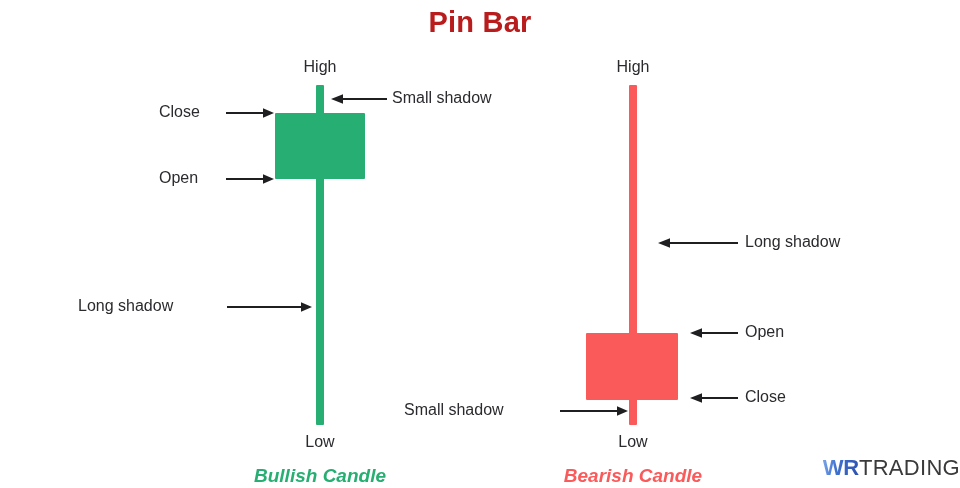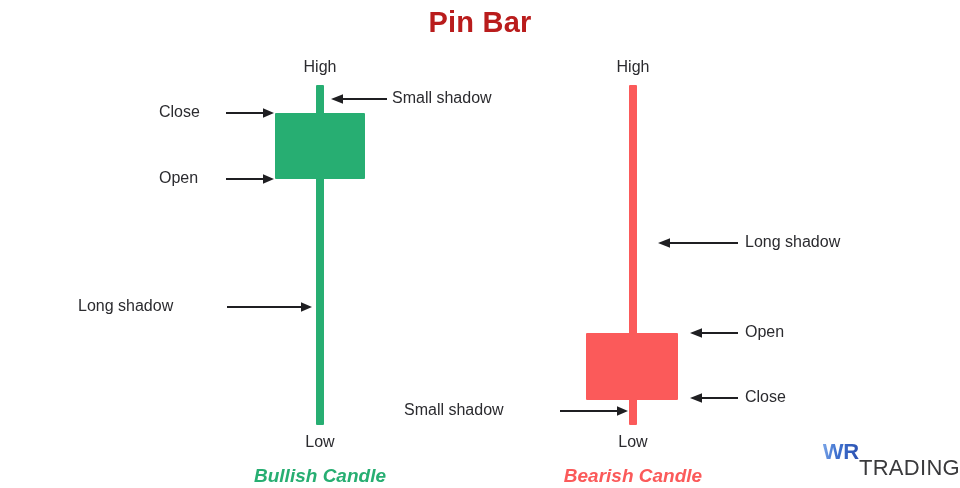--- a/index.html
+++ b/index.html
@@ -97,7 +97,6 @@
     color: #3a3a3c;
     font-weight: normal;
     letter-spacing: 0.3px;
-    margin-top: 16px;
   }
 </style>
 </head>

